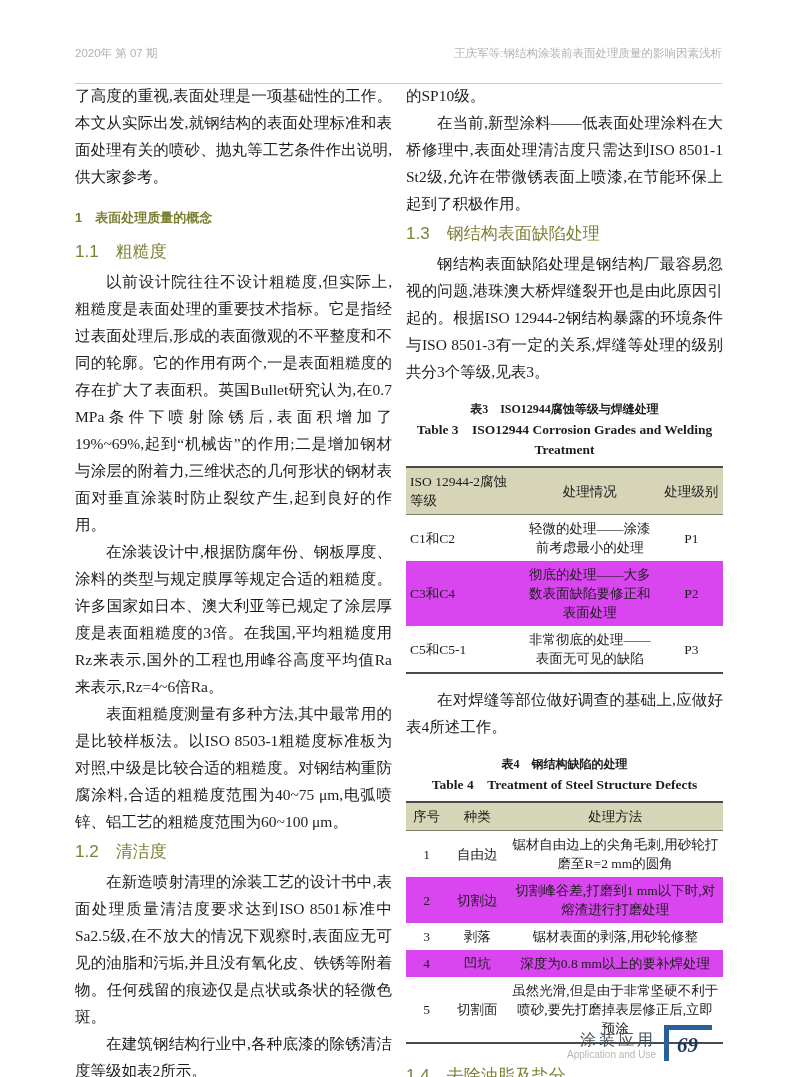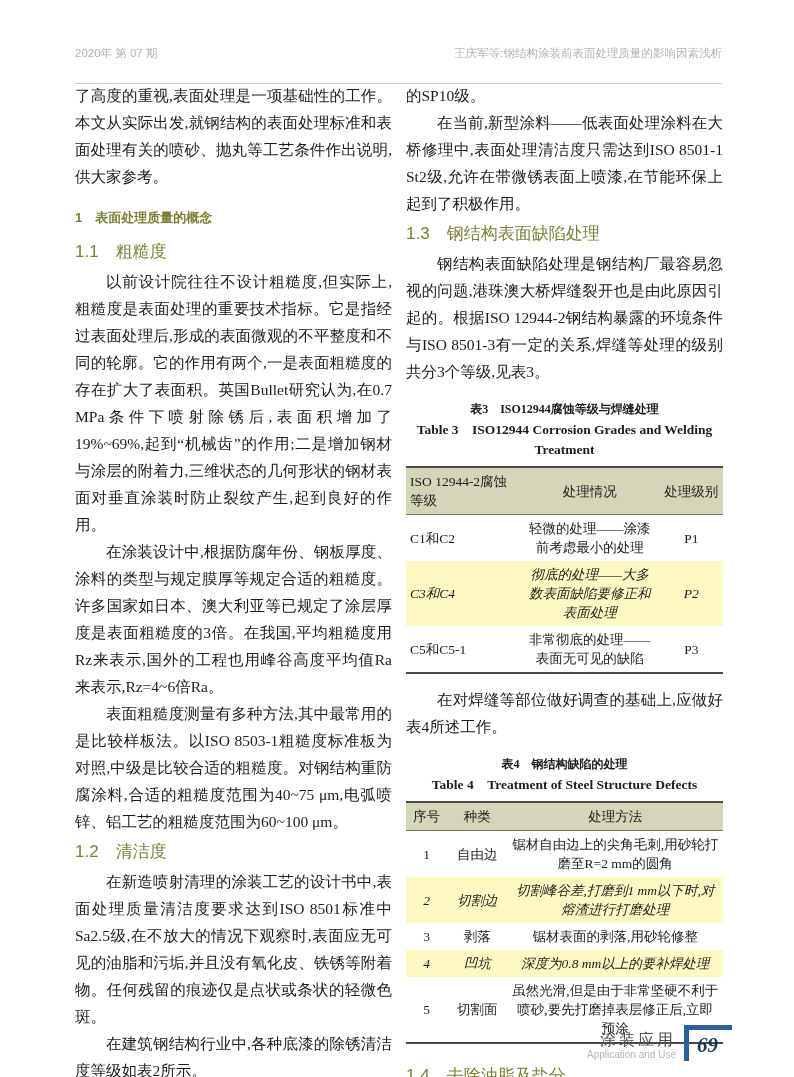--- a/index.html
+++ b/index.html
@@ -37,7 +37,7 @@
           border-top:2px solid #4a4a4a; border-bottom:2px solid #4a4a4a; margin-bottom:10px; }
   th, td { padding:4px 4px; font-weight:400; vertical-align:middle; }
   thead th { background:#d7d5b7; border-bottom:1px solid #7a7a6a; }
-  .shade { background:#fef9c3;font-style:italic; }
+  .shade { background:#d946ef; }
   .c { text-align:center; }
   .l { text-align:left; }
   .t3 td.col1 { text-align:left; width:36%; }

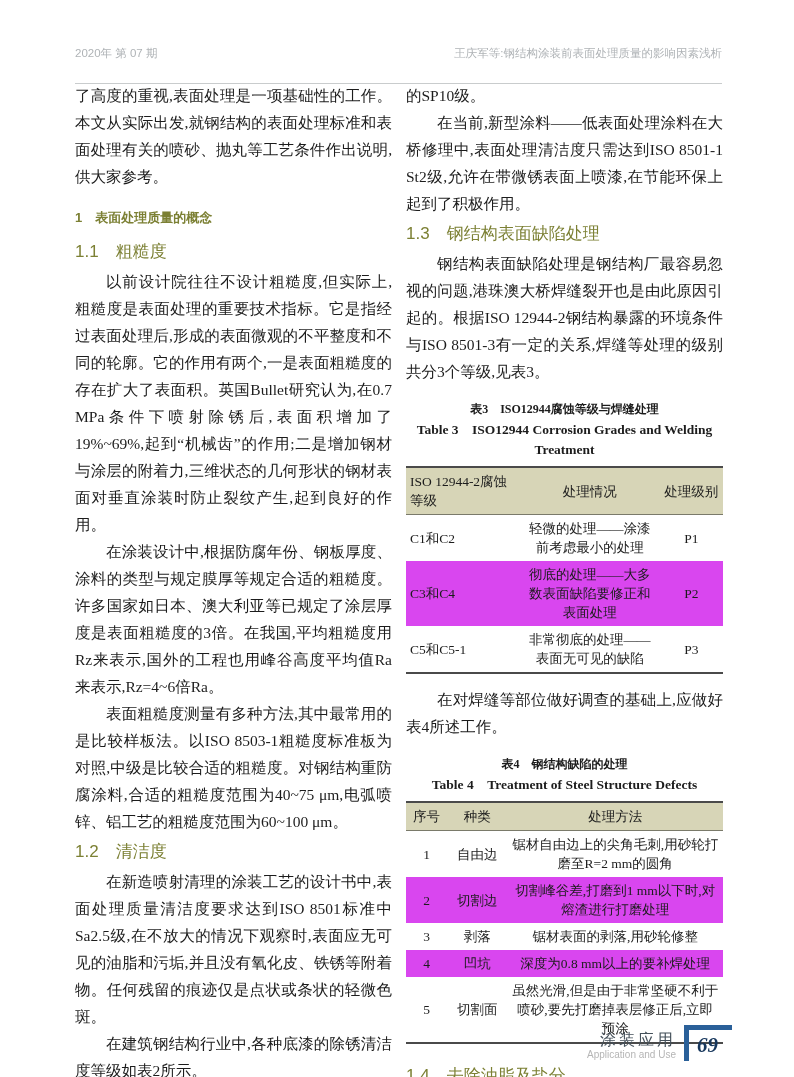--- a/index.html
+++ b/index.html
@@ -47,7 +47,7 @@
   .t4 td.k { text-align:center; width:19%; }
   .t4 td.m { text-align:center; width:68%;margin-left:20px; }
   .footer-badge {
-    position:absolute; right:62px; bottom:16px;
+    position:absolute; right:82px; bottom:16px;
     display:flex; align-items:flex-start; gap:8px;
   }
   .footer-text { text-align:right; padding-top:6px; }

